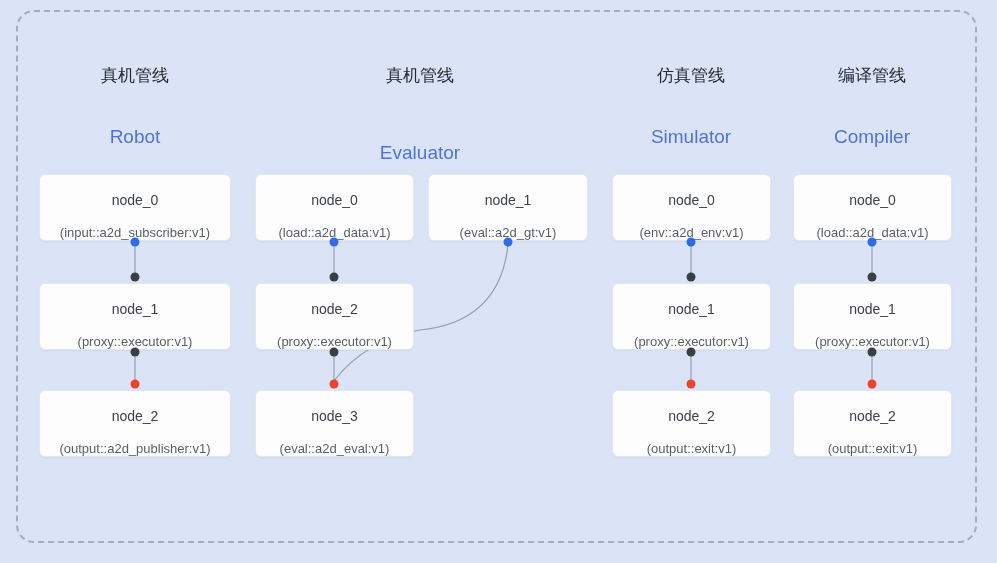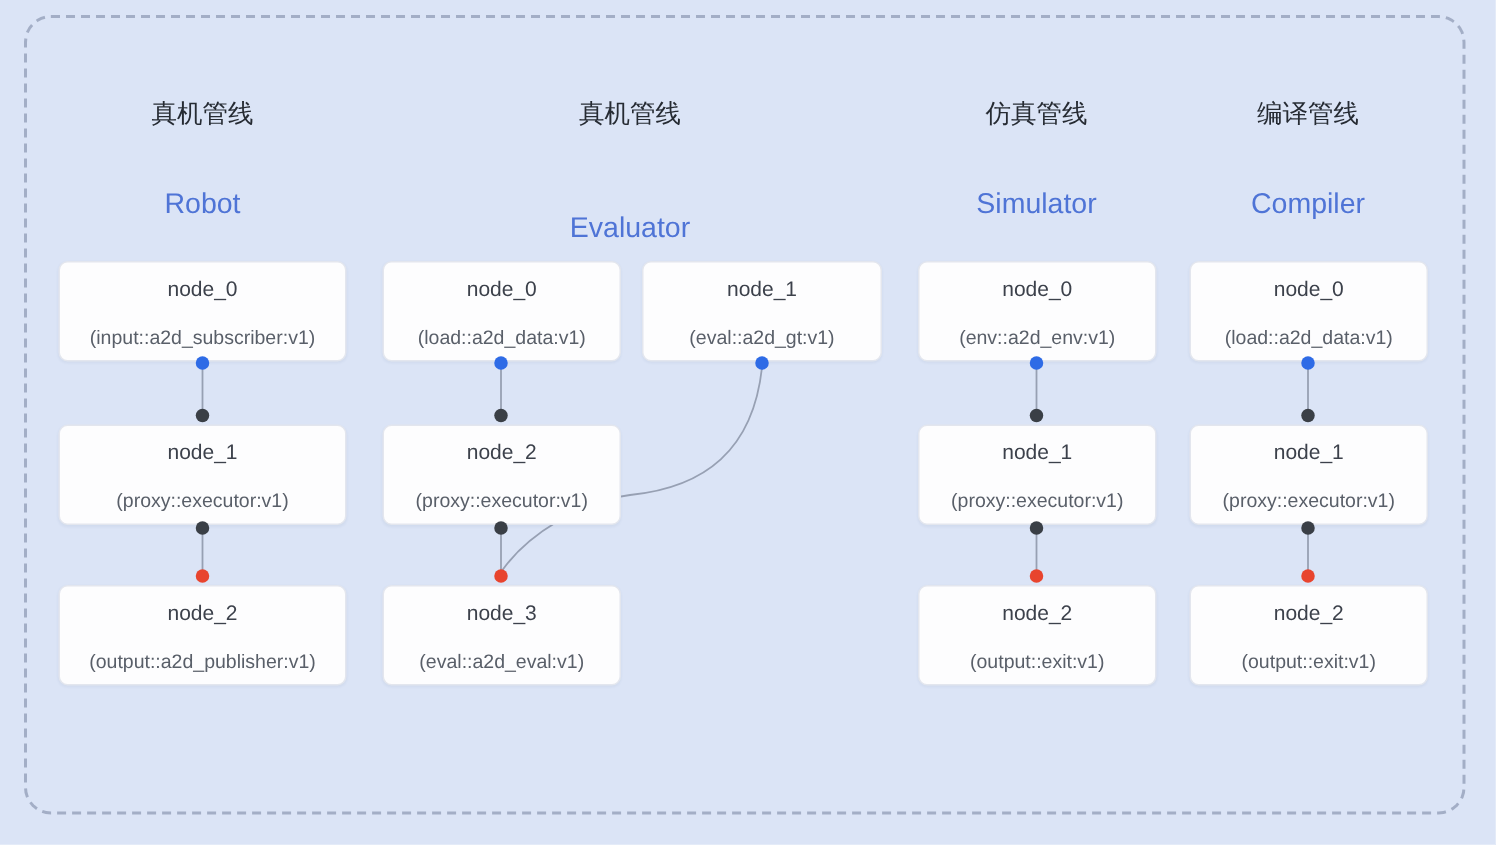--- a/index.html
+++ b/index.html
@@ -55,7 +55,7 @@
     display: flex;
     flex-direction: column;
     align-items: center;
-    justify-content: center;
+    justify-content: flex-end;
     gap: 17px;
     z-index: 2;
   }

